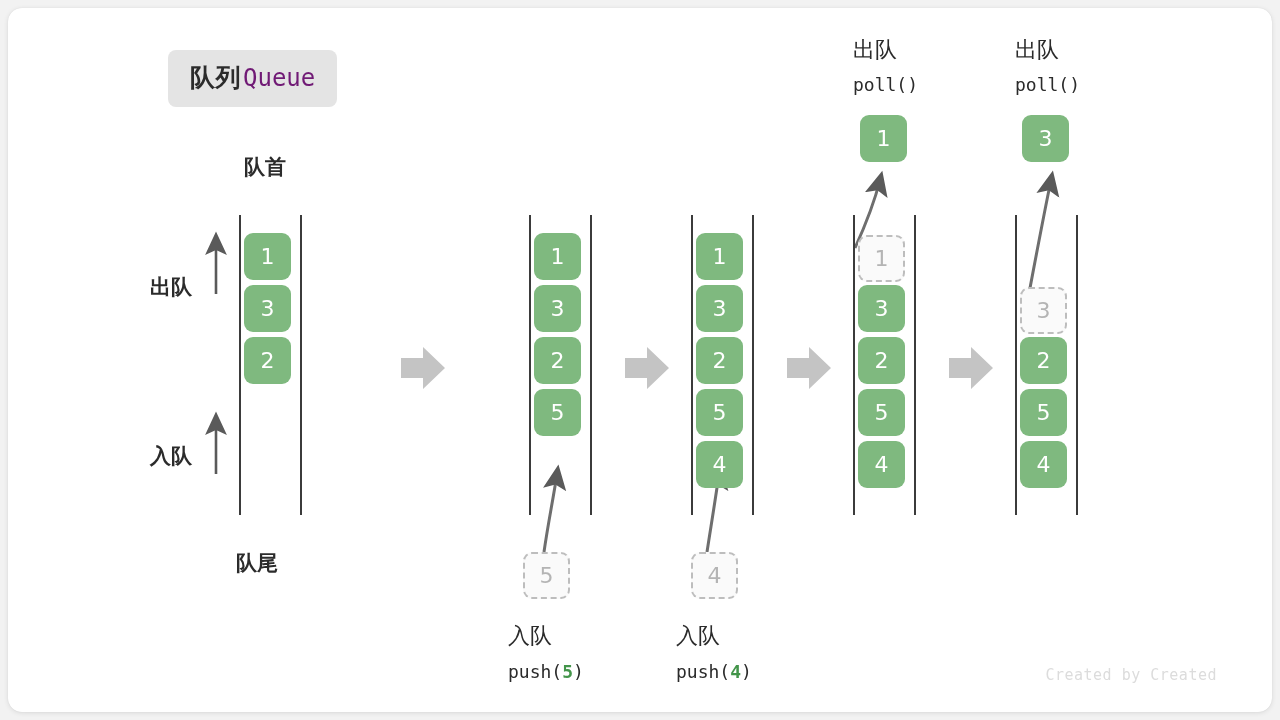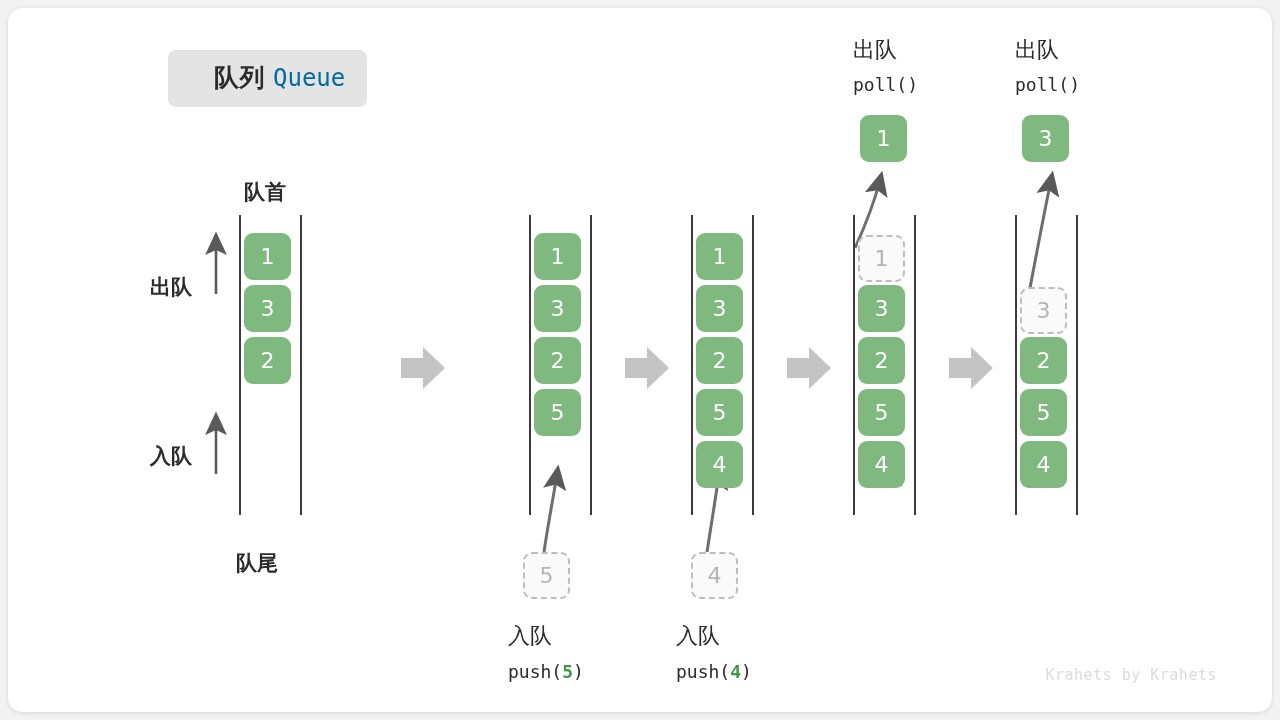--- a/index.html
+++ b/index.html
@@ -39,7 +39,6 @@
     font-weight: bold;
     color: #2b2b2b;
     letter-spacing: 0.5px;
-    margin-left: 24px;
   }
   #title-badge .en {
     font-size: 24px;

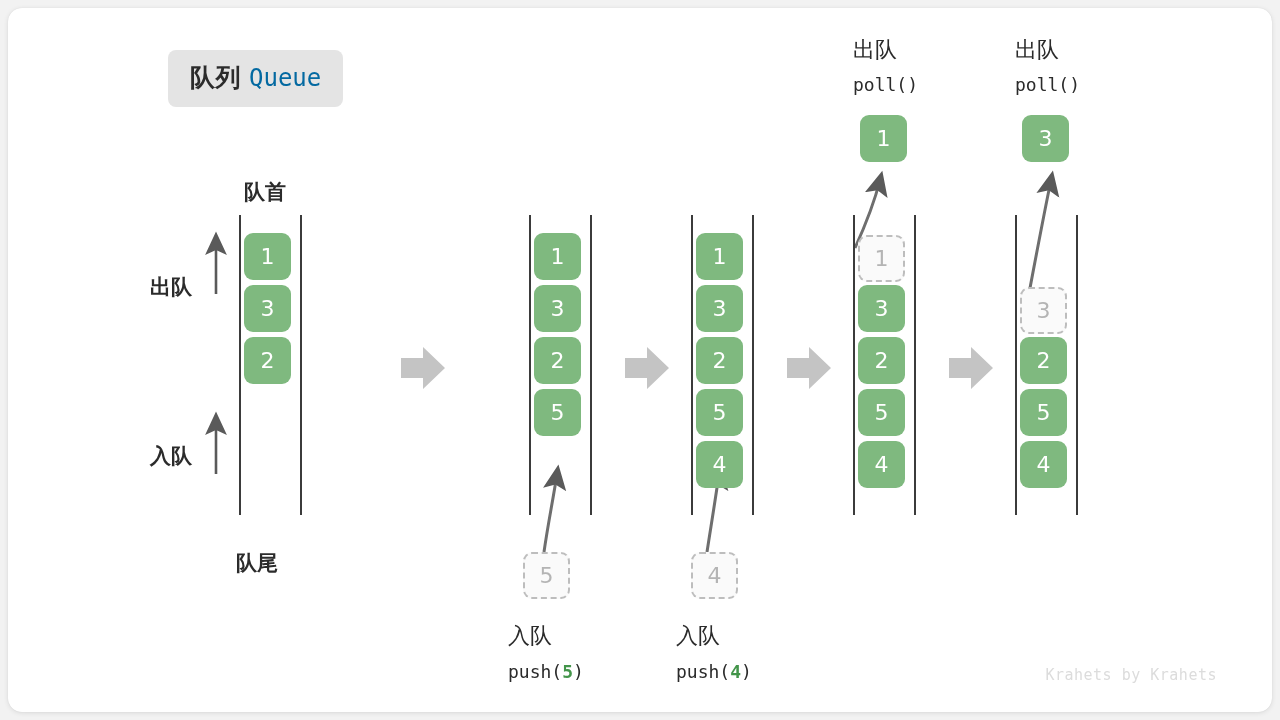--- a/index.html
+++ b/index.html
@@ -42,9 +42,9 @@
   }
   #title-badge .en {
     font-size: 24px;
-    color: #0369a1;
+    color: #701a75;
     font-family: "DejaVu Sans Mono", "Liberation Mono", monospace;
-    margin-left: 8px;
+    margin-left: 2px;
   }
 
   

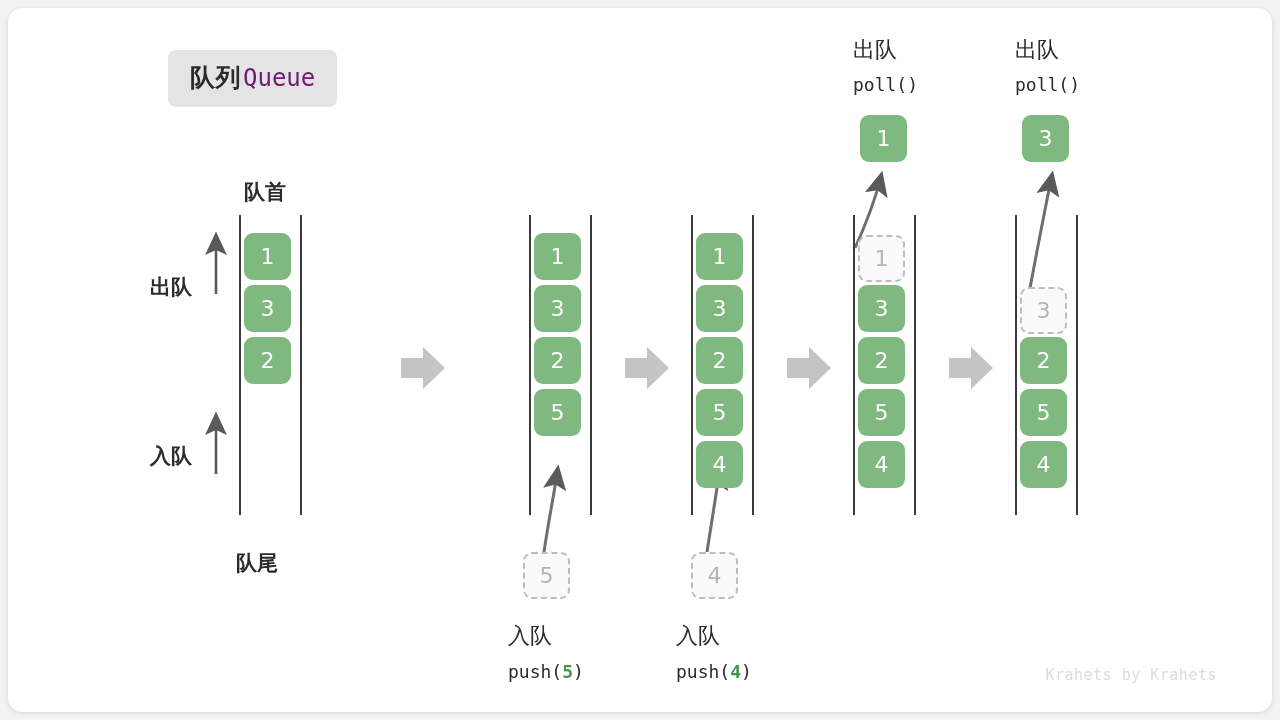--- a/index.html
+++ b/index.html
@@ -167,7 +167,7 @@
   </svg>
 
   <div>
-    <div class="cn-bold" style="left:236px; top:170px;font-family:Liberation Mono, monospace;">队首</div>
+    <div class="cn-bold" style="left:236px; top:145px;font-family:Liberation Mono, monospace;">队首</div>
     <div class="cn-bold" style="left:228px; top:541px;">队尾</div>
     <div class="cn-bold" style="left:142px; top:265px;">出队</div>
     <div class="cn-bold" style="left:142px; top:434px;">入队</div>

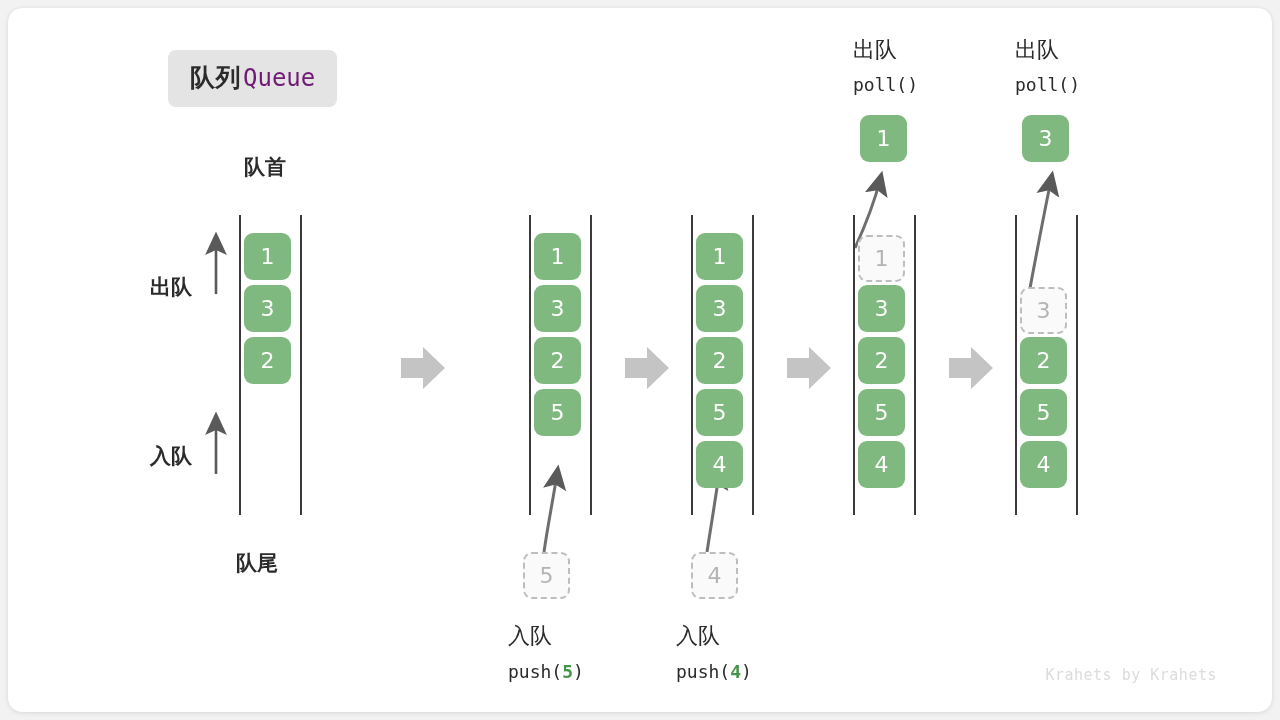--- a/index.html
+++ b/index.html
@@ -250,7 +250,7 @@
     <div class="cell" style="left:1012px; top:433px;">4</div>
   </div>
 
-  <div id="watermark">Krahets by Krahets</div>
+  <div id="watermark">Created by Created</div>
 
 </div>
 

